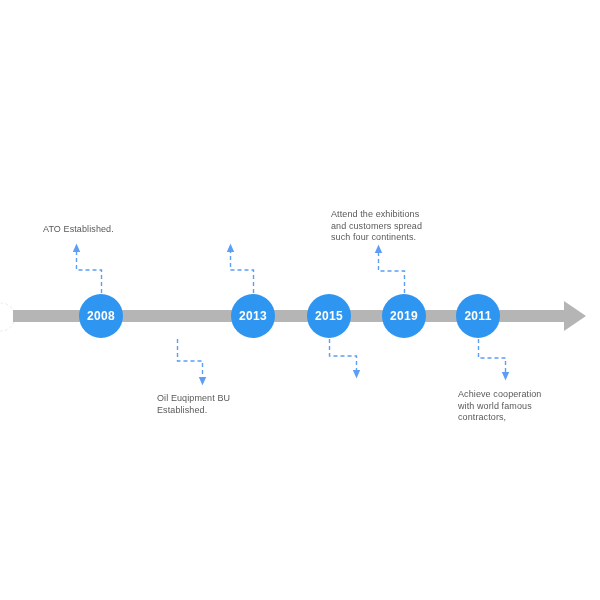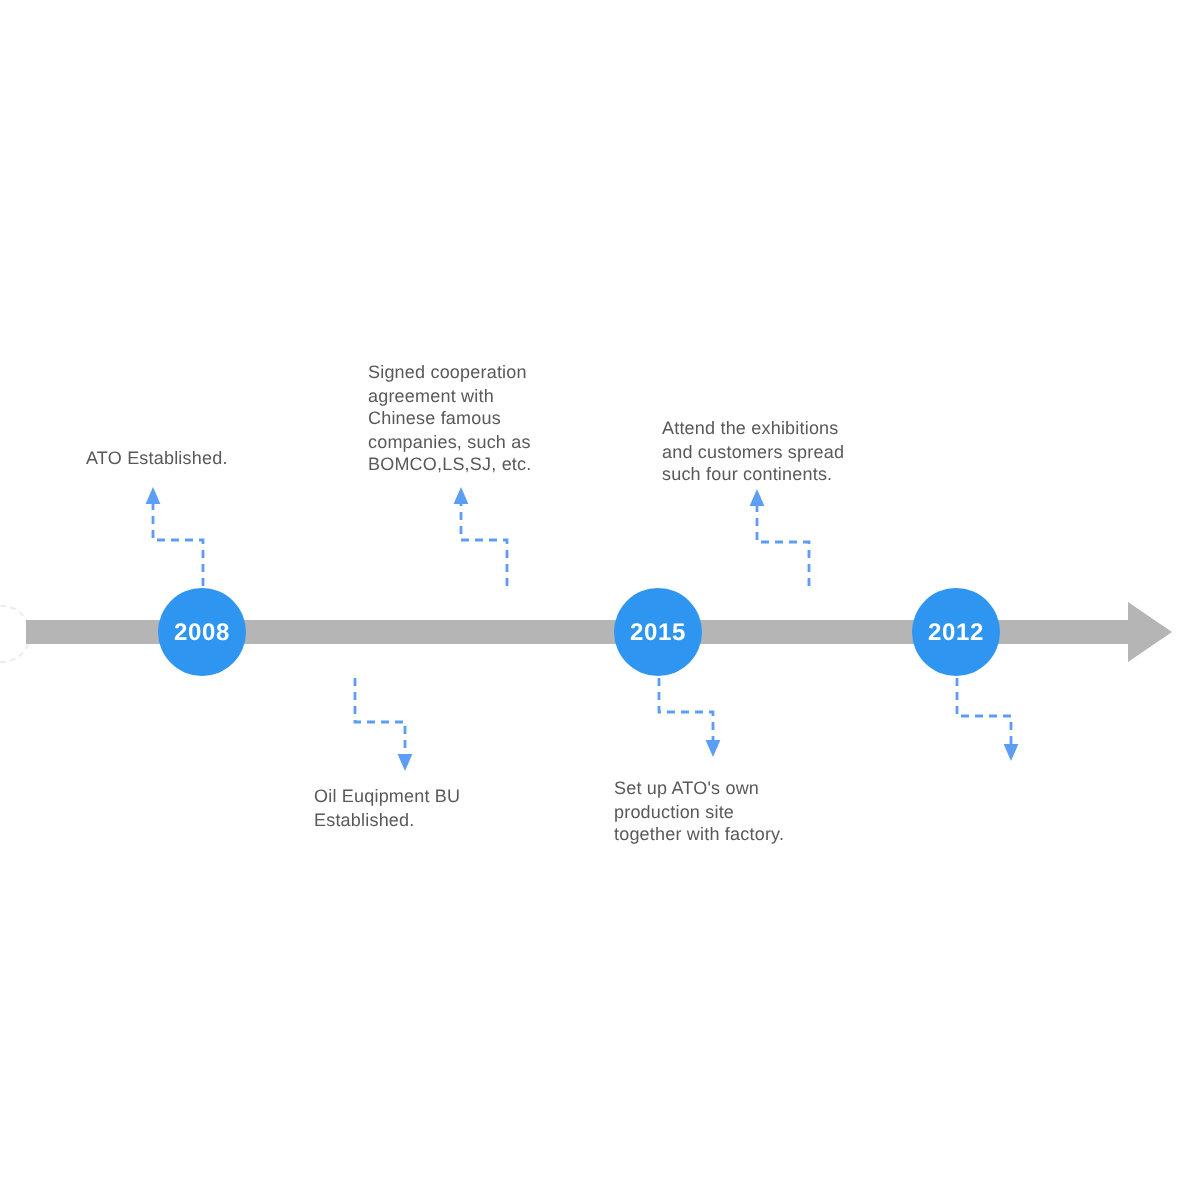--- a/index.html
+++ b/index.html
@@ -102,11 +102,6 @@
   <div class="label" style="left:43px;  top:224px">ATO Established.</div>
   <div class="label" style="left:157px; top:393px">Oil Euqipment BU
 Established.</div>
-  <div class="label" style="left:184px; top:181px">Signed cooperation
-agreement with
-Chinese famous
-companies, such as
-BOMCO,LS,SJ, etc.</div>
   <div class="label" style="left:307px; top:389px">Set up ATO's own
 production site
 together with factory.</div>

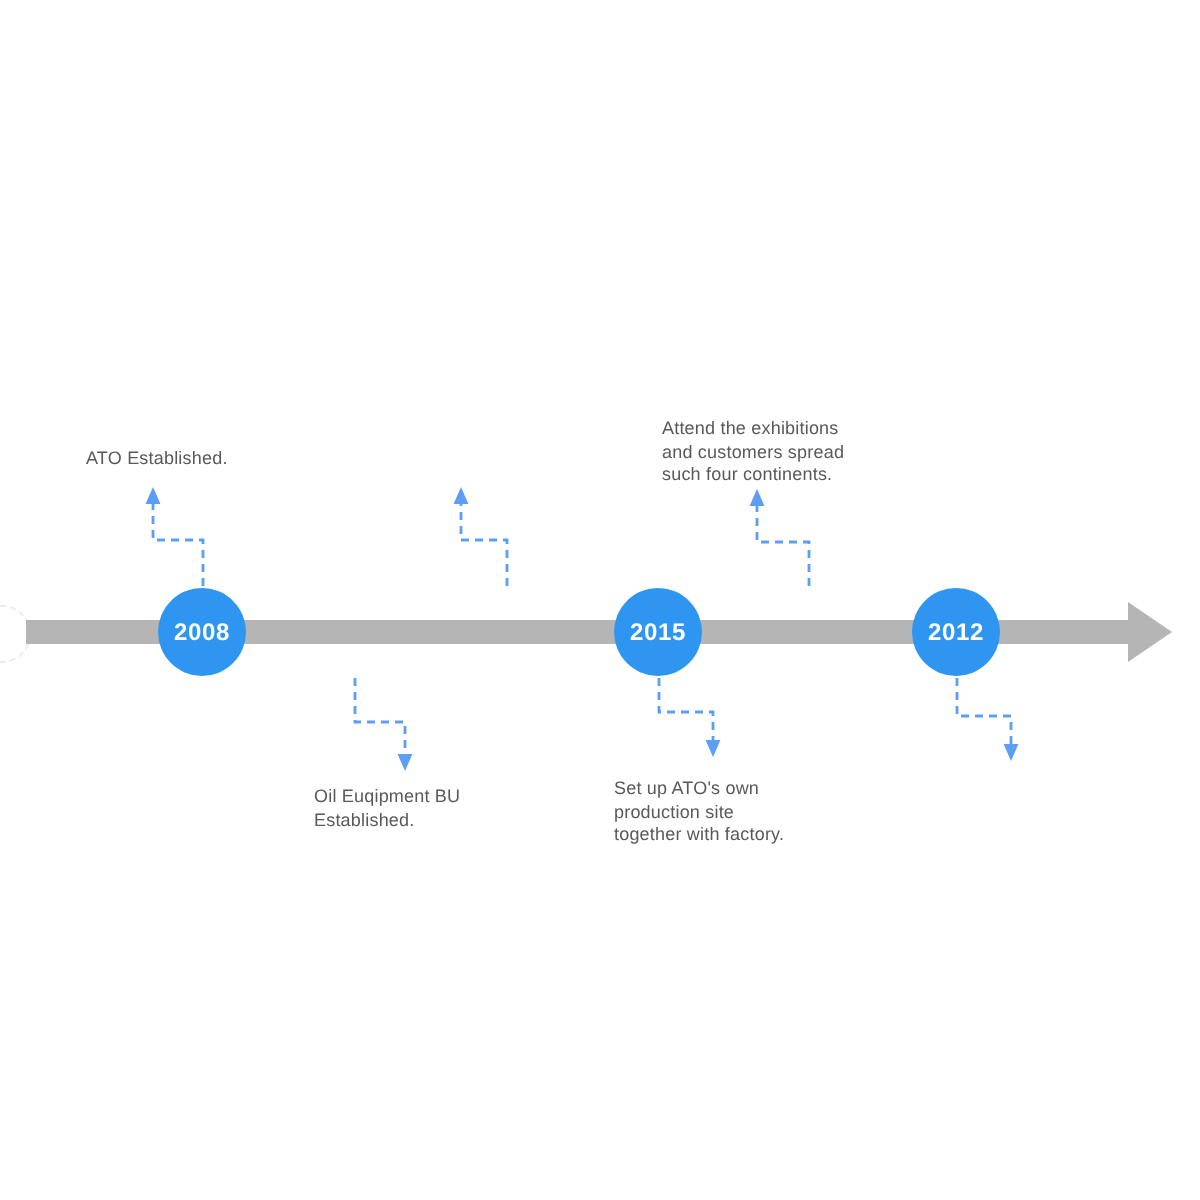--- a/index.html
+++ b/index.html
@@ -92,6 +92,9 @@
   <div class="node" style="left:79px">
     <span>2008</span>
   </div>
+  <div class="node" style="left:231px">
+    <span>2013</span>
+  </div>
   <div class="node" style="left:307px">
     <span>2015</span>
   </div>

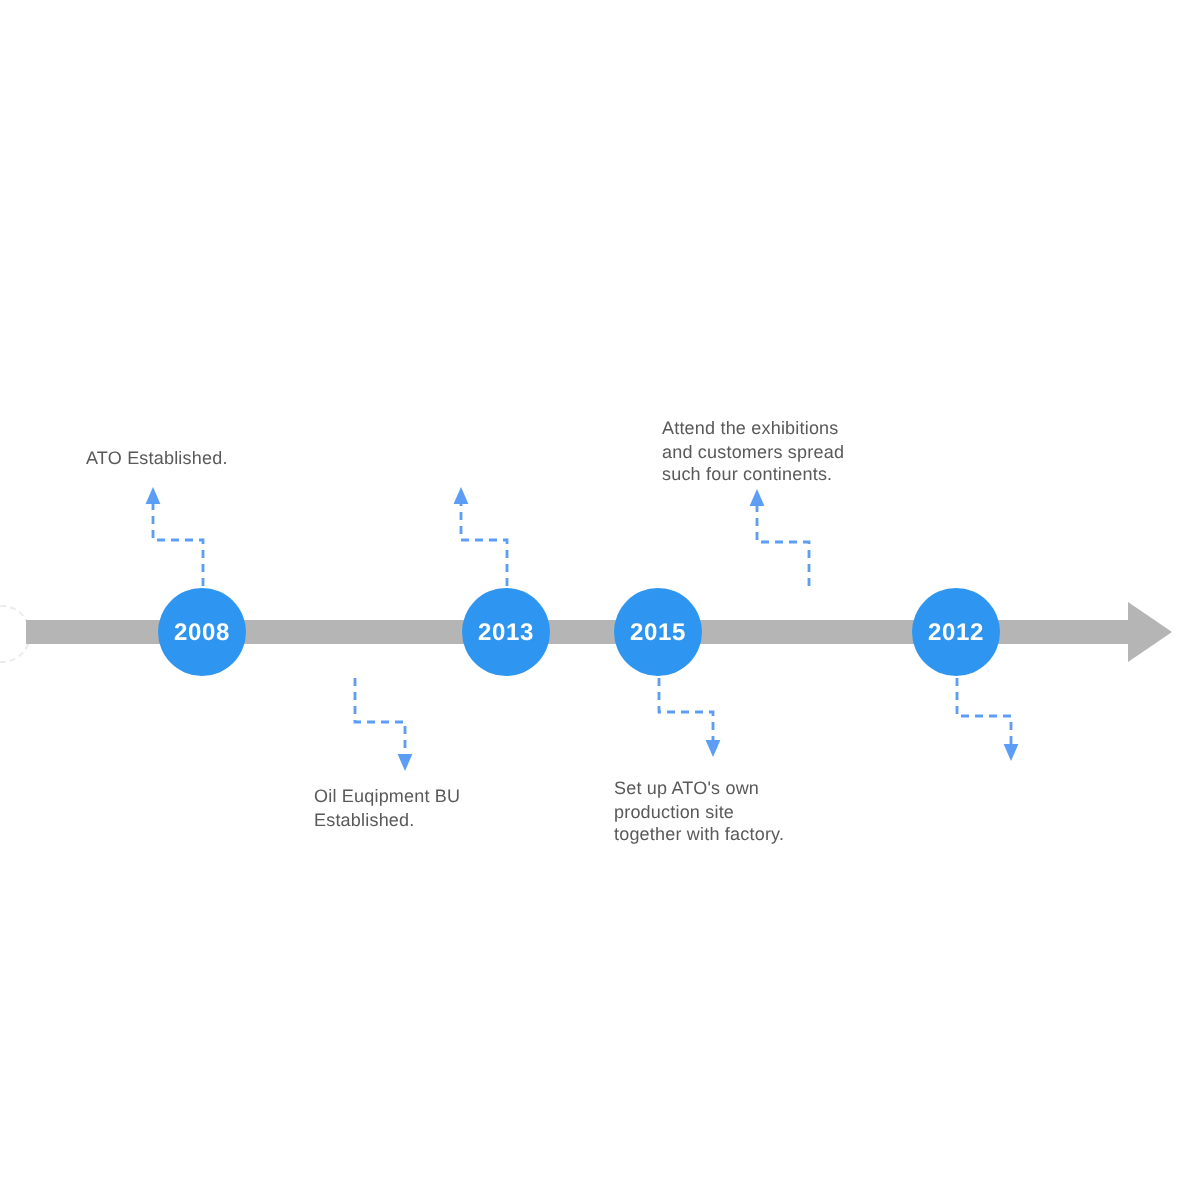--- a/index.html
+++ b/index.html
@@ -98,6 +98,9 @@
   <div class="node" style="left:307px">
     <span>2015</span>
   </div>
+  <div class="node" style="left:382px">
+    <span>2019</span>
+  </div>
   <div class="node" style="left:456px">
     <span>2012</span>
   </div>

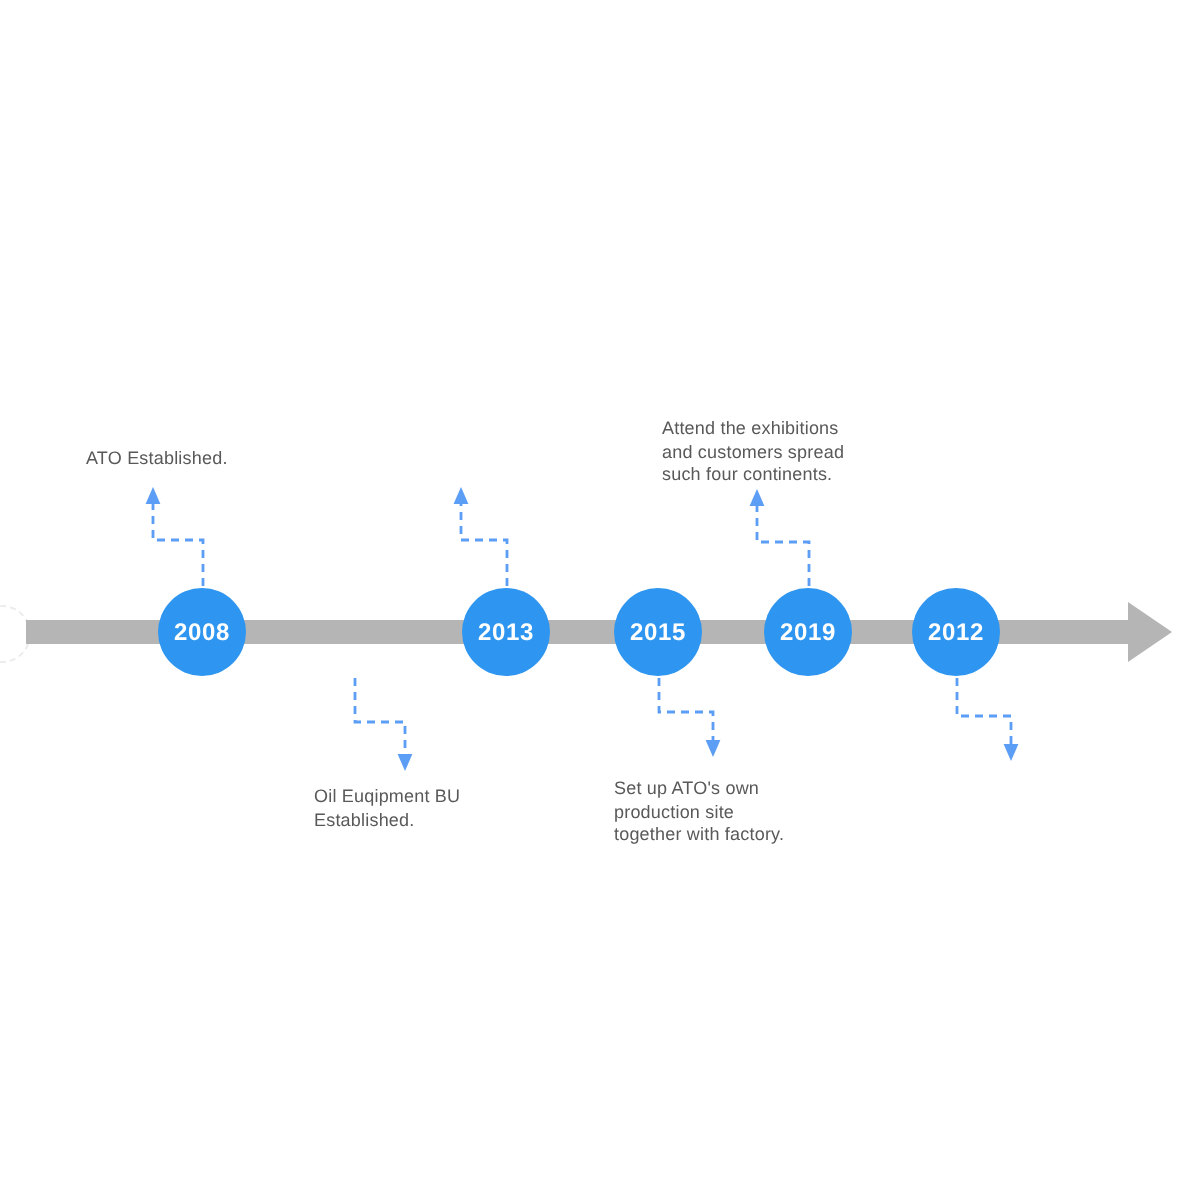--- a/index.html
+++ b/index.html
@@ -102,7 +102,7 @@
     <span>2019</span>
   </div>
   <div class="node" style="left:456px">
-    <span>2012</span>
+    <span>2011</span>
   </div>
 
   <div class="label" style="left:43px;  top:224px">ATO Established.</div>

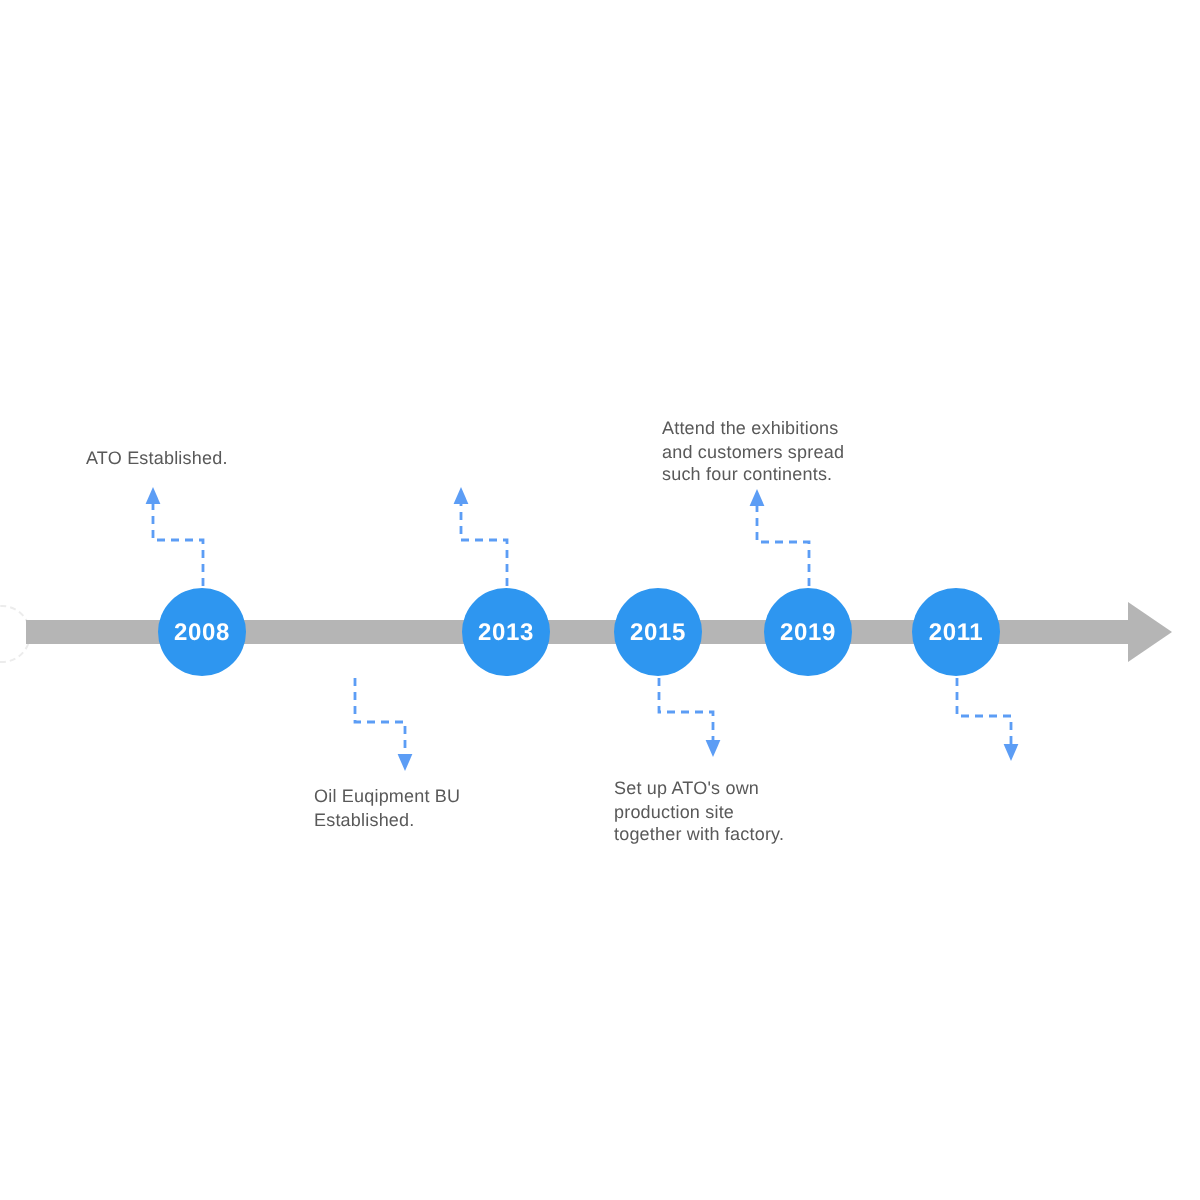--- a/index.html
+++ b/index.html
@@ -108,9 +108,6 @@
   <div class="label" style="left:43px;  top:224px">ATO Established.</div>
   <div class="label" style="left:157px; top:393px">Oil Euqipment BU
 Established.</div>
-  <div class="label" style="left:307px; top:389px">Set up ATO's own
-production site
-together with factory.</div>
   <div class="label" style="left:331px; top:209px">Attend the exhibitions
 and customers spread
 such four continents.</div>

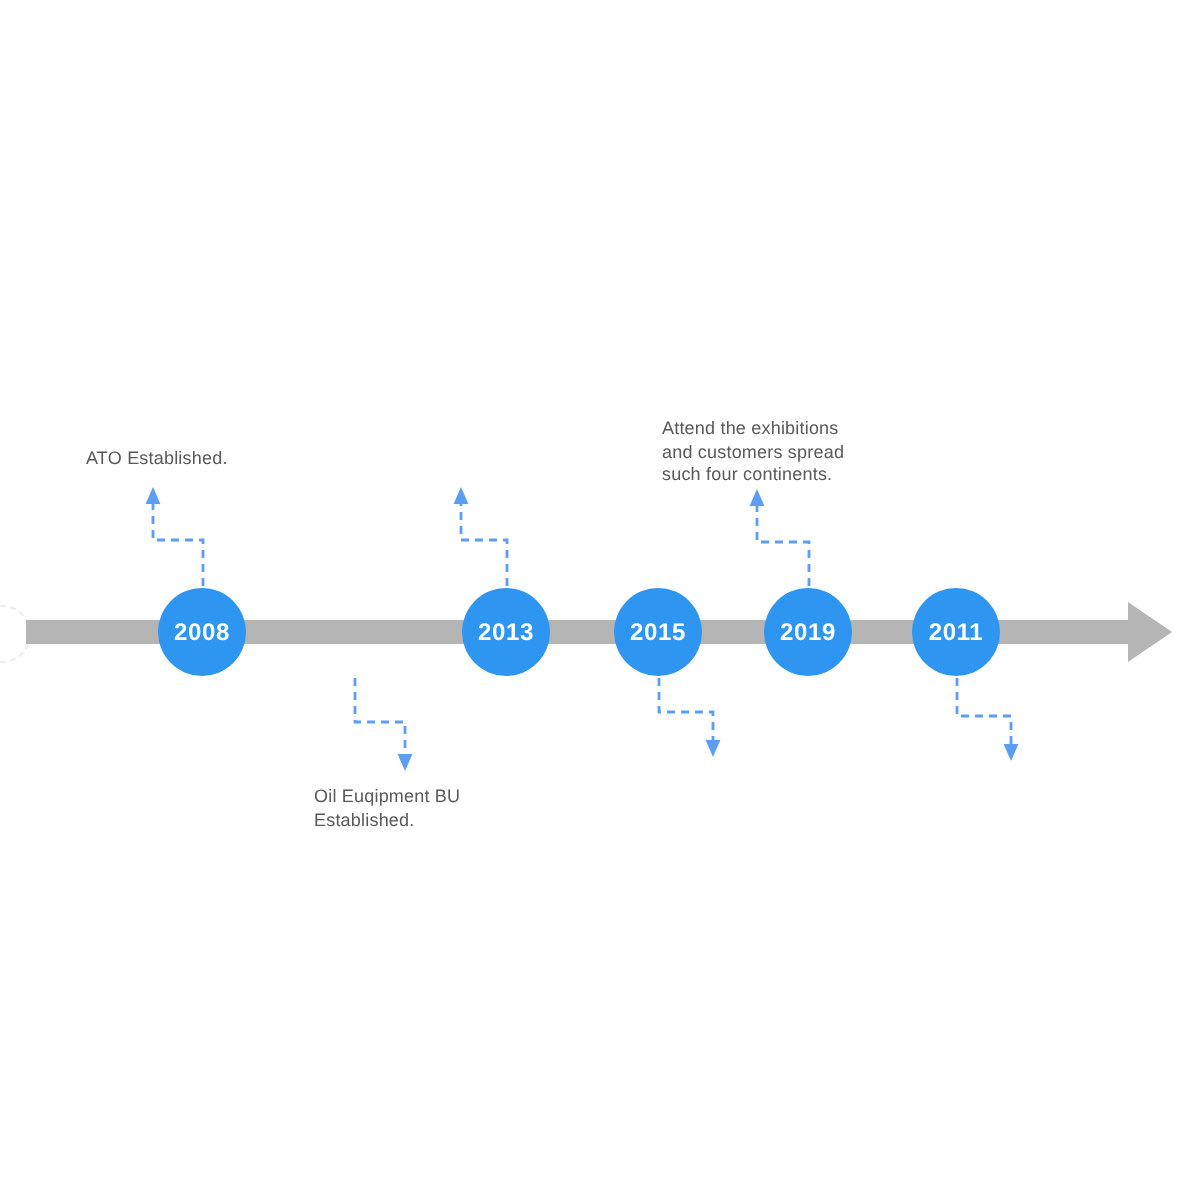--- a/index.html
+++ b/index.html
@@ -111,6 +111,9 @@
   <div class="label" style="left:331px; top:209px">Attend the exhibitions
 and customers spread
 such four continents.</div>
+  <div class="label" style="left:458px; top:389px">Achieve cooperation
+with world famous
+contractors,</div>
 
 </div>
 

